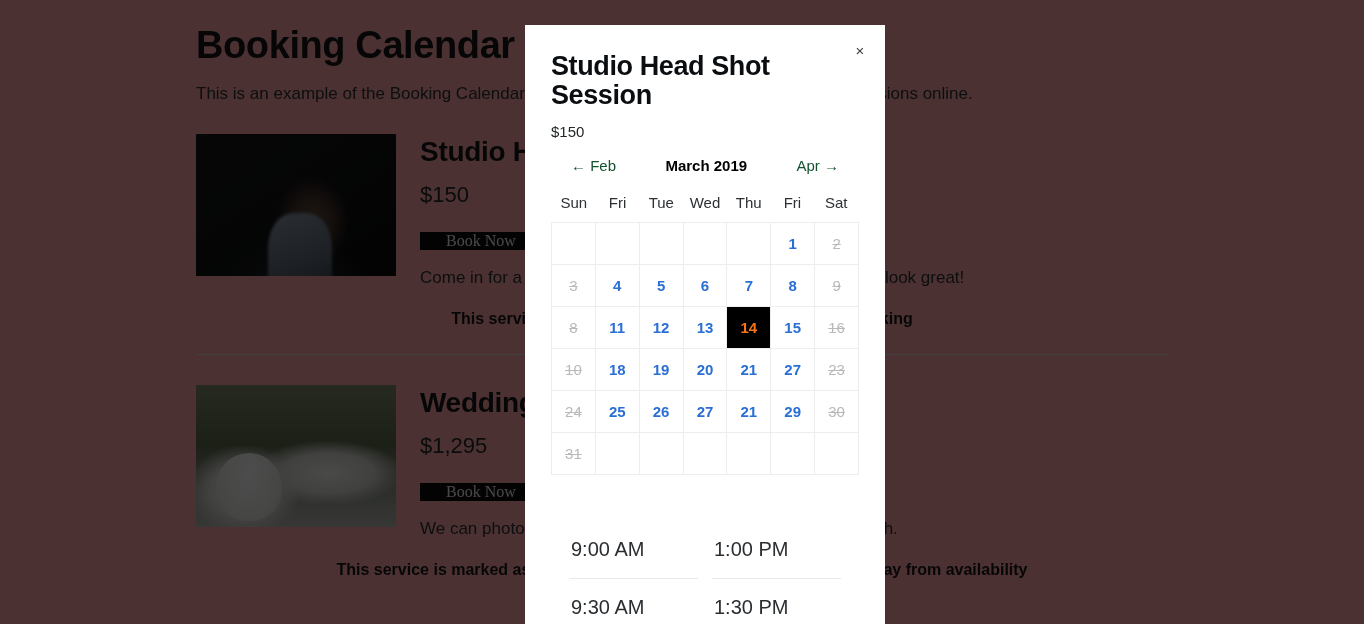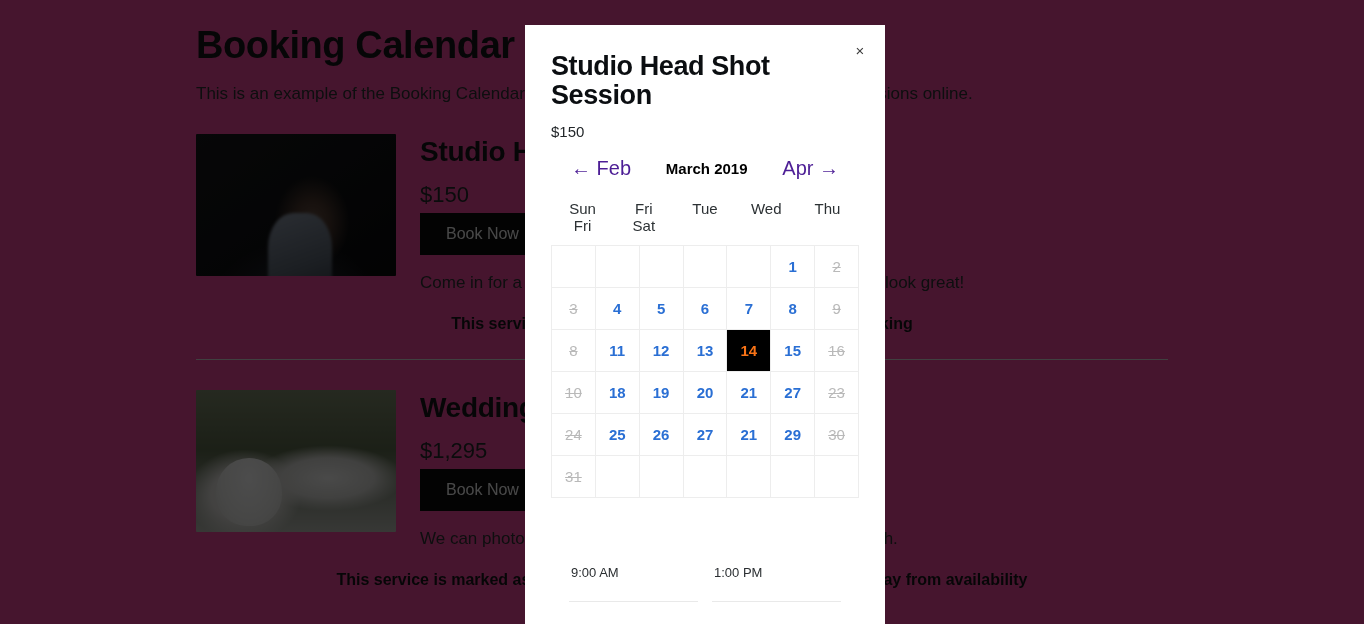--- a/index.html
+++ b/index.html
@@ -24,7 +24,7 @@
   .page {
     position: absolute;
     inset: 0;
-    background: #ec4899;
+    background: #fca5a5;
     padding: 0 196px;
   }
 

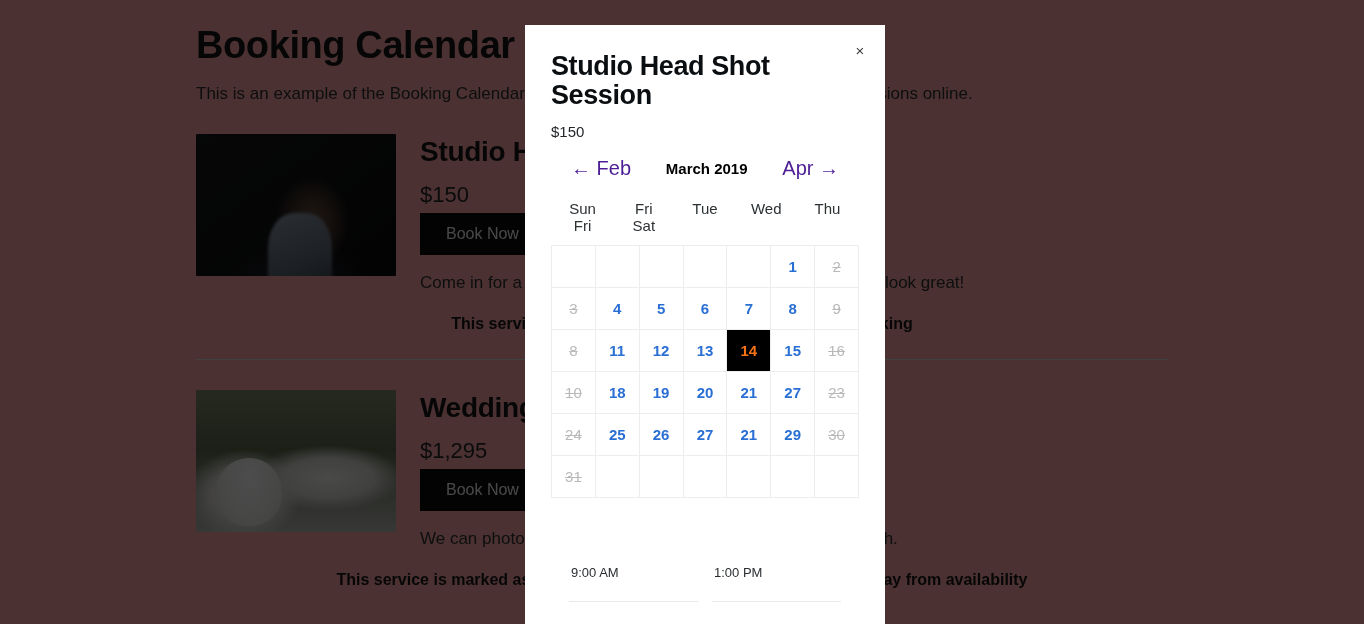--- a/index.html
+++ b/index.html
@@ -199,8 +199,8 @@
   }
 
   .cal-nav-link {
-    font-size: 20px;
-    color: #4c1d95;
+    font-size: 15px;
+    color: #14532d;
     text-decoration: none;
     cursor: pointer;
     text-align: center;

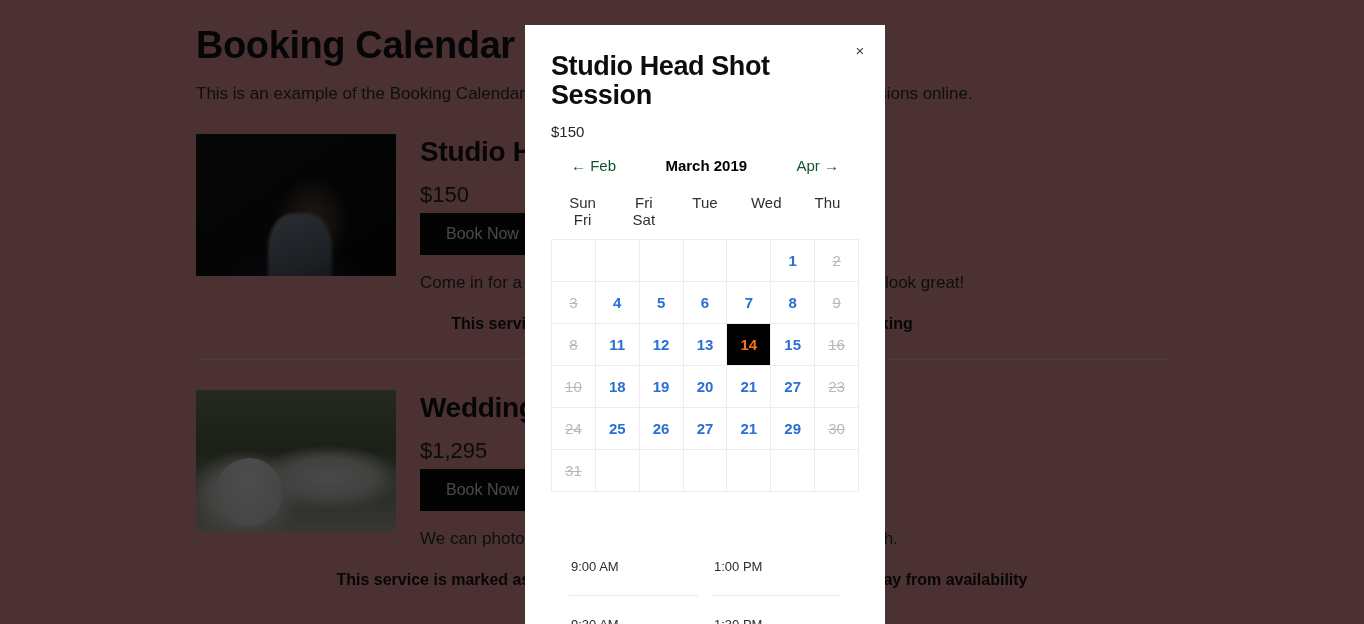--- a/index.html
+++ b/index.html
@@ -214,7 +214,7 @@
 
   .cal-head {
     display: grid;
-    grid-template-columns: repeat(5, 1fr);
+    grid-template-columns: repeat(7, 1fr);
     margin-top: 20px;
     padding: 0 1px;
   }

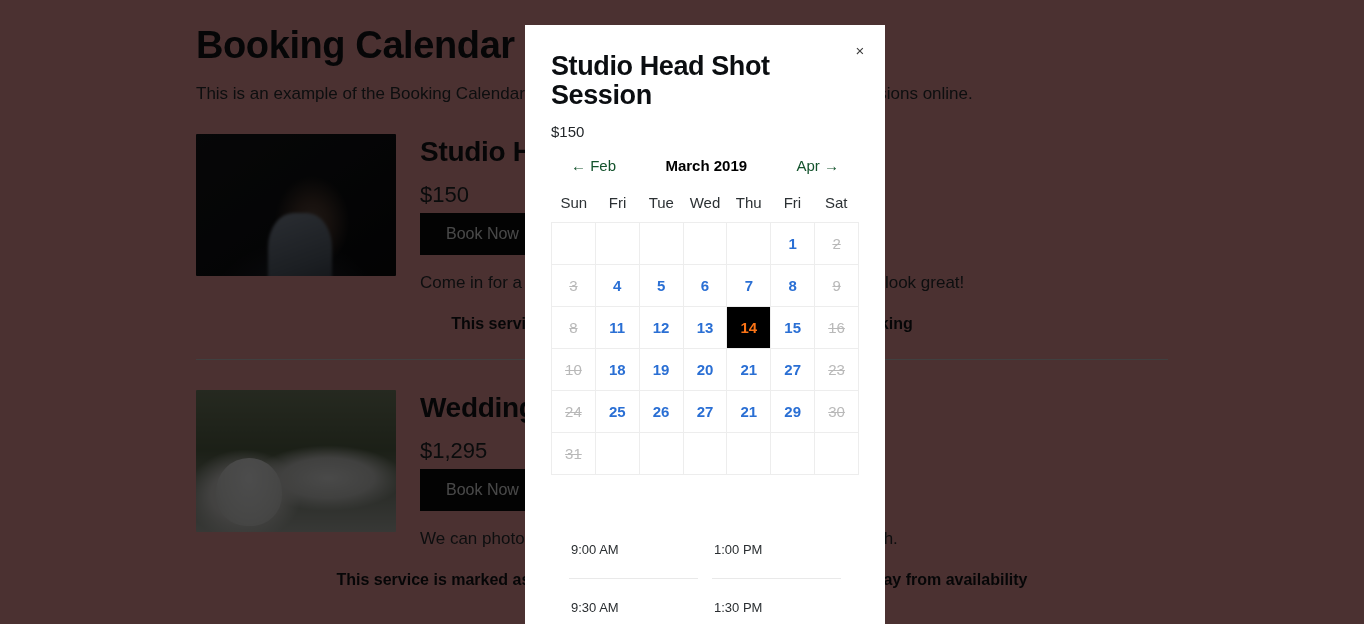--- a/index.html
+++ b/index.html
@@ -108,14 +108,14 @@
 
   .book-btn {
     display: inline-block;
-    margin-top: 5px;
+    margin-top: 24px;
     background: #0b0b0b;
     color: #f2f2f2;
     font-size: 16px;
-    padding: 12px 26px;
+    padding: 0 26px;
     border: 0;
     cursor: pointer;
-    font-family: Liberation Sans, sans-serif;
+    font-family: Liberation Serif, serif;
   }
 
   .service-desc {

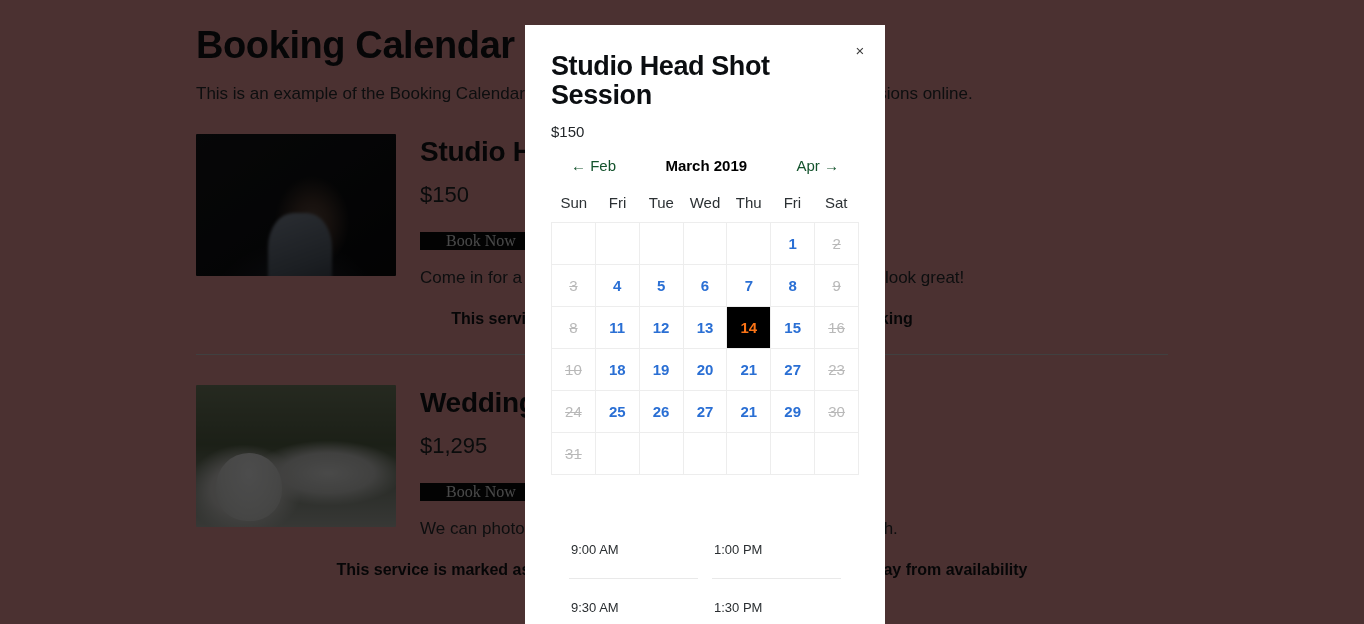--- a/index.html
+++ b/index.html
@@ -275,7 +275,7 @@
     height: 58px;
     display: flex;
     align-items: center;
-    font-size: 13px;
+    font-size: 20px;
     color: #2a2e31;
     border-bottom: 1px solid #e9e9e9;
     cursor: pointer;

